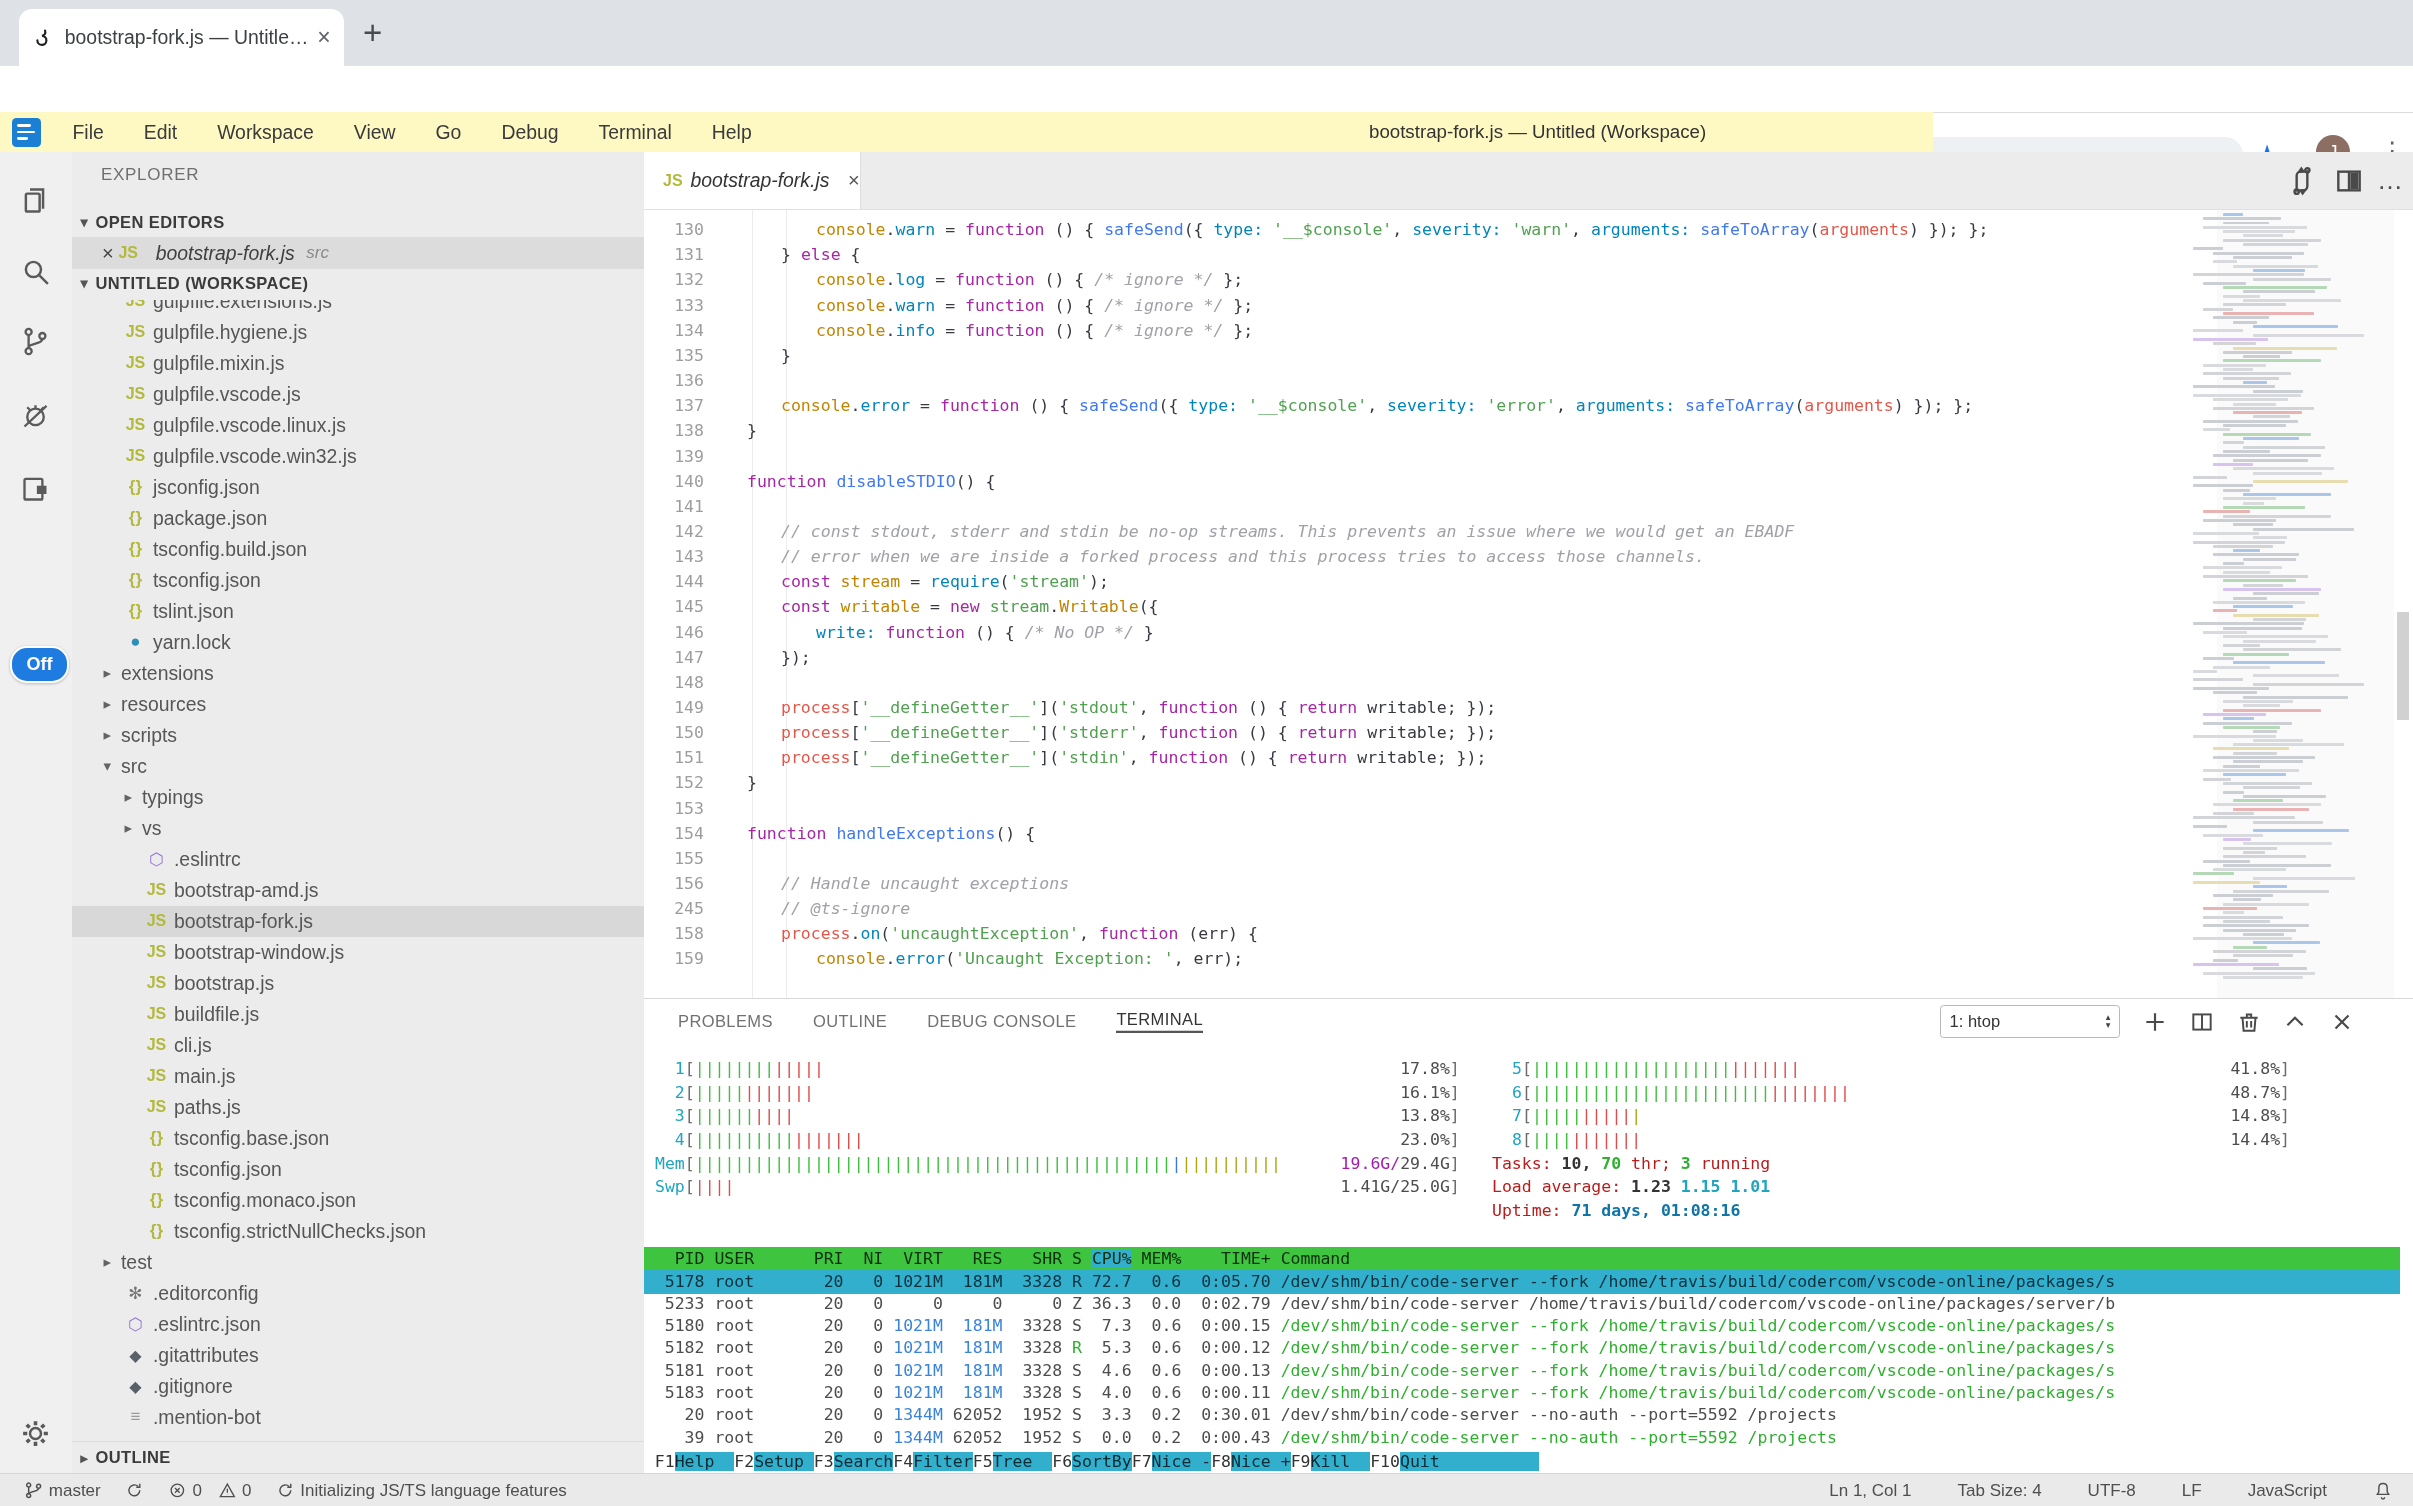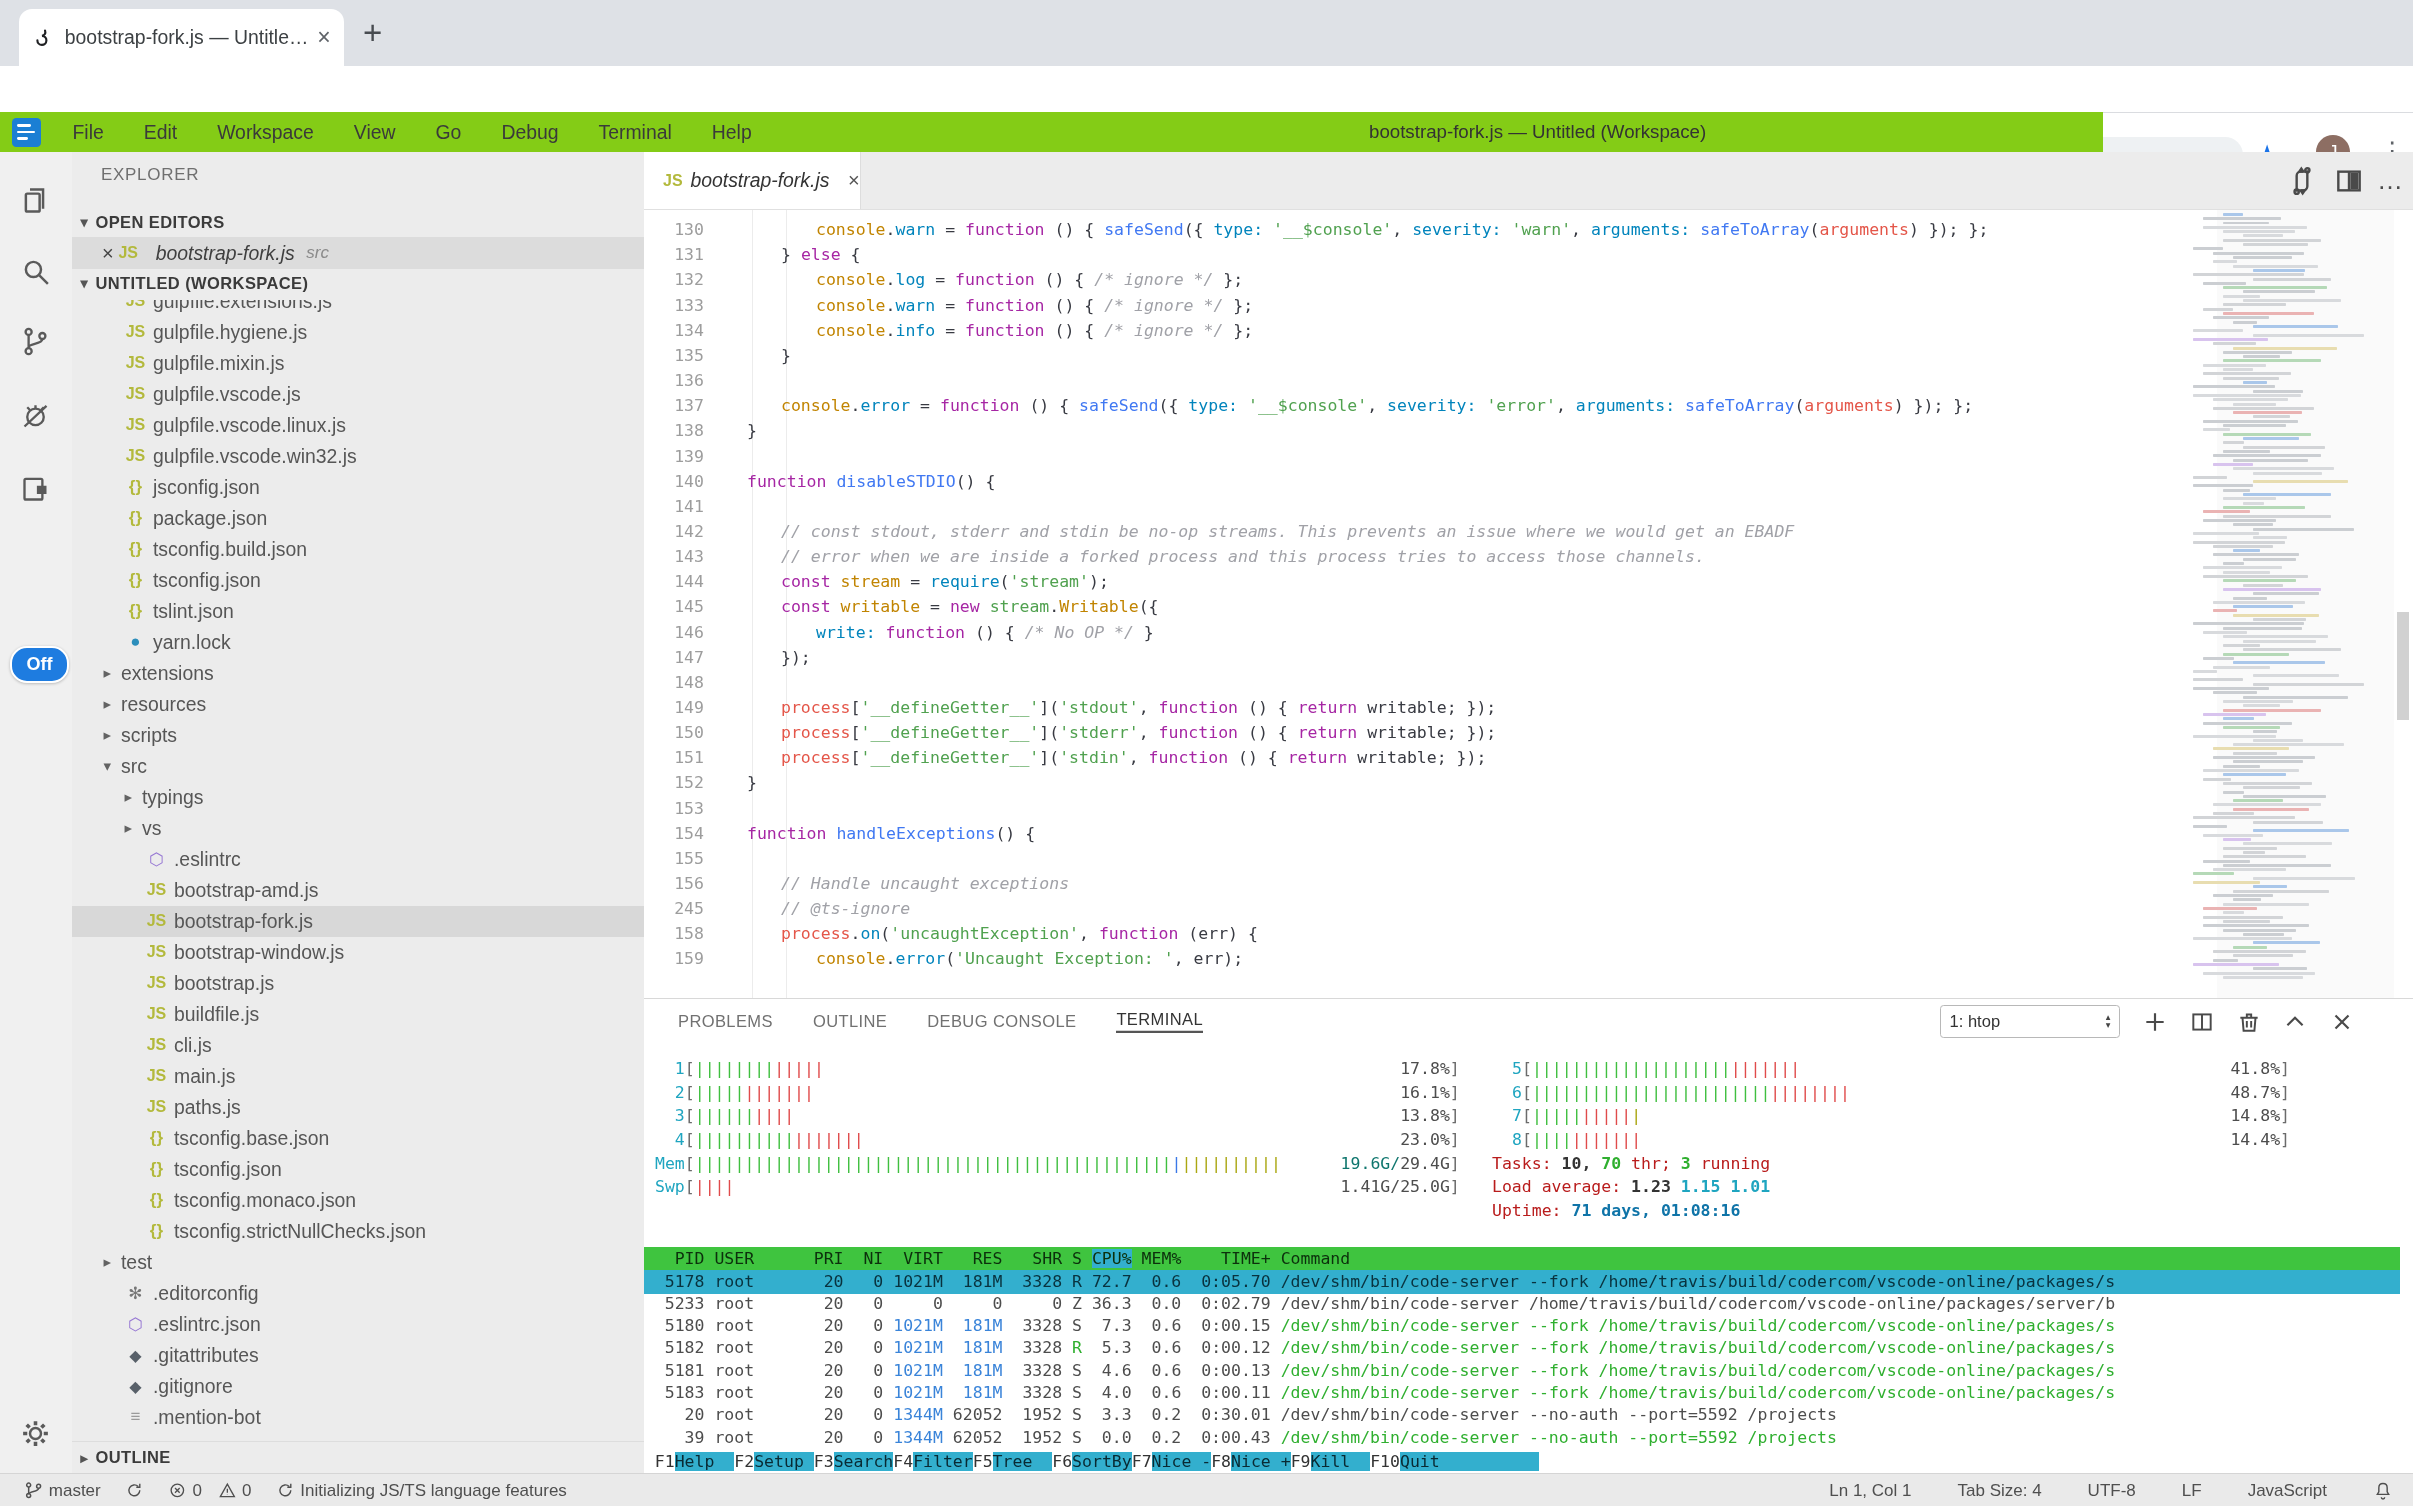--- a/index.html
+++ b/index.html
@@ -19,7 +19,7 @@
   #avatar{left:2316px;top:69px;width:34px;height:34px;border-radius:50%;background:#8d6e63;color:#fff;display:flex;align-items:center;justify-content:center;font-size:18.7px;}
   #kebab{left:2380px;top:70px;font-size:24.4px;color:#5f6368;letter-spacing:0;}
   
-  #titlebar{left:0;top:112px;width:2103px;height:40px;background:#84cc16;border-bottom:0.7px solid #cccccc;display:flex;align-items:center;}
+  #titlebar{left:0;top:112px;width:1933px;height:40px;background:#fef9c3;border-bottom:0.7px solid #cccccc;display:flex;align-items:center;}
   #vs-logo{width:29px;height:29px;margin-left:11.5px;border-radius:4.3px;background:#1b7fd4;display:flex;flex-direction:column;justify-content:center;gap:3.6px;padding-left:5px;box-sizing:border-box;}
   #vs-logo i{display:block;height:2.9px;background:#fff;border-radius:1.4px;}
   #menubar{display:flex;gap:40px;margin-left:32px;font-size:19.4px;color:#3a3a3a;}

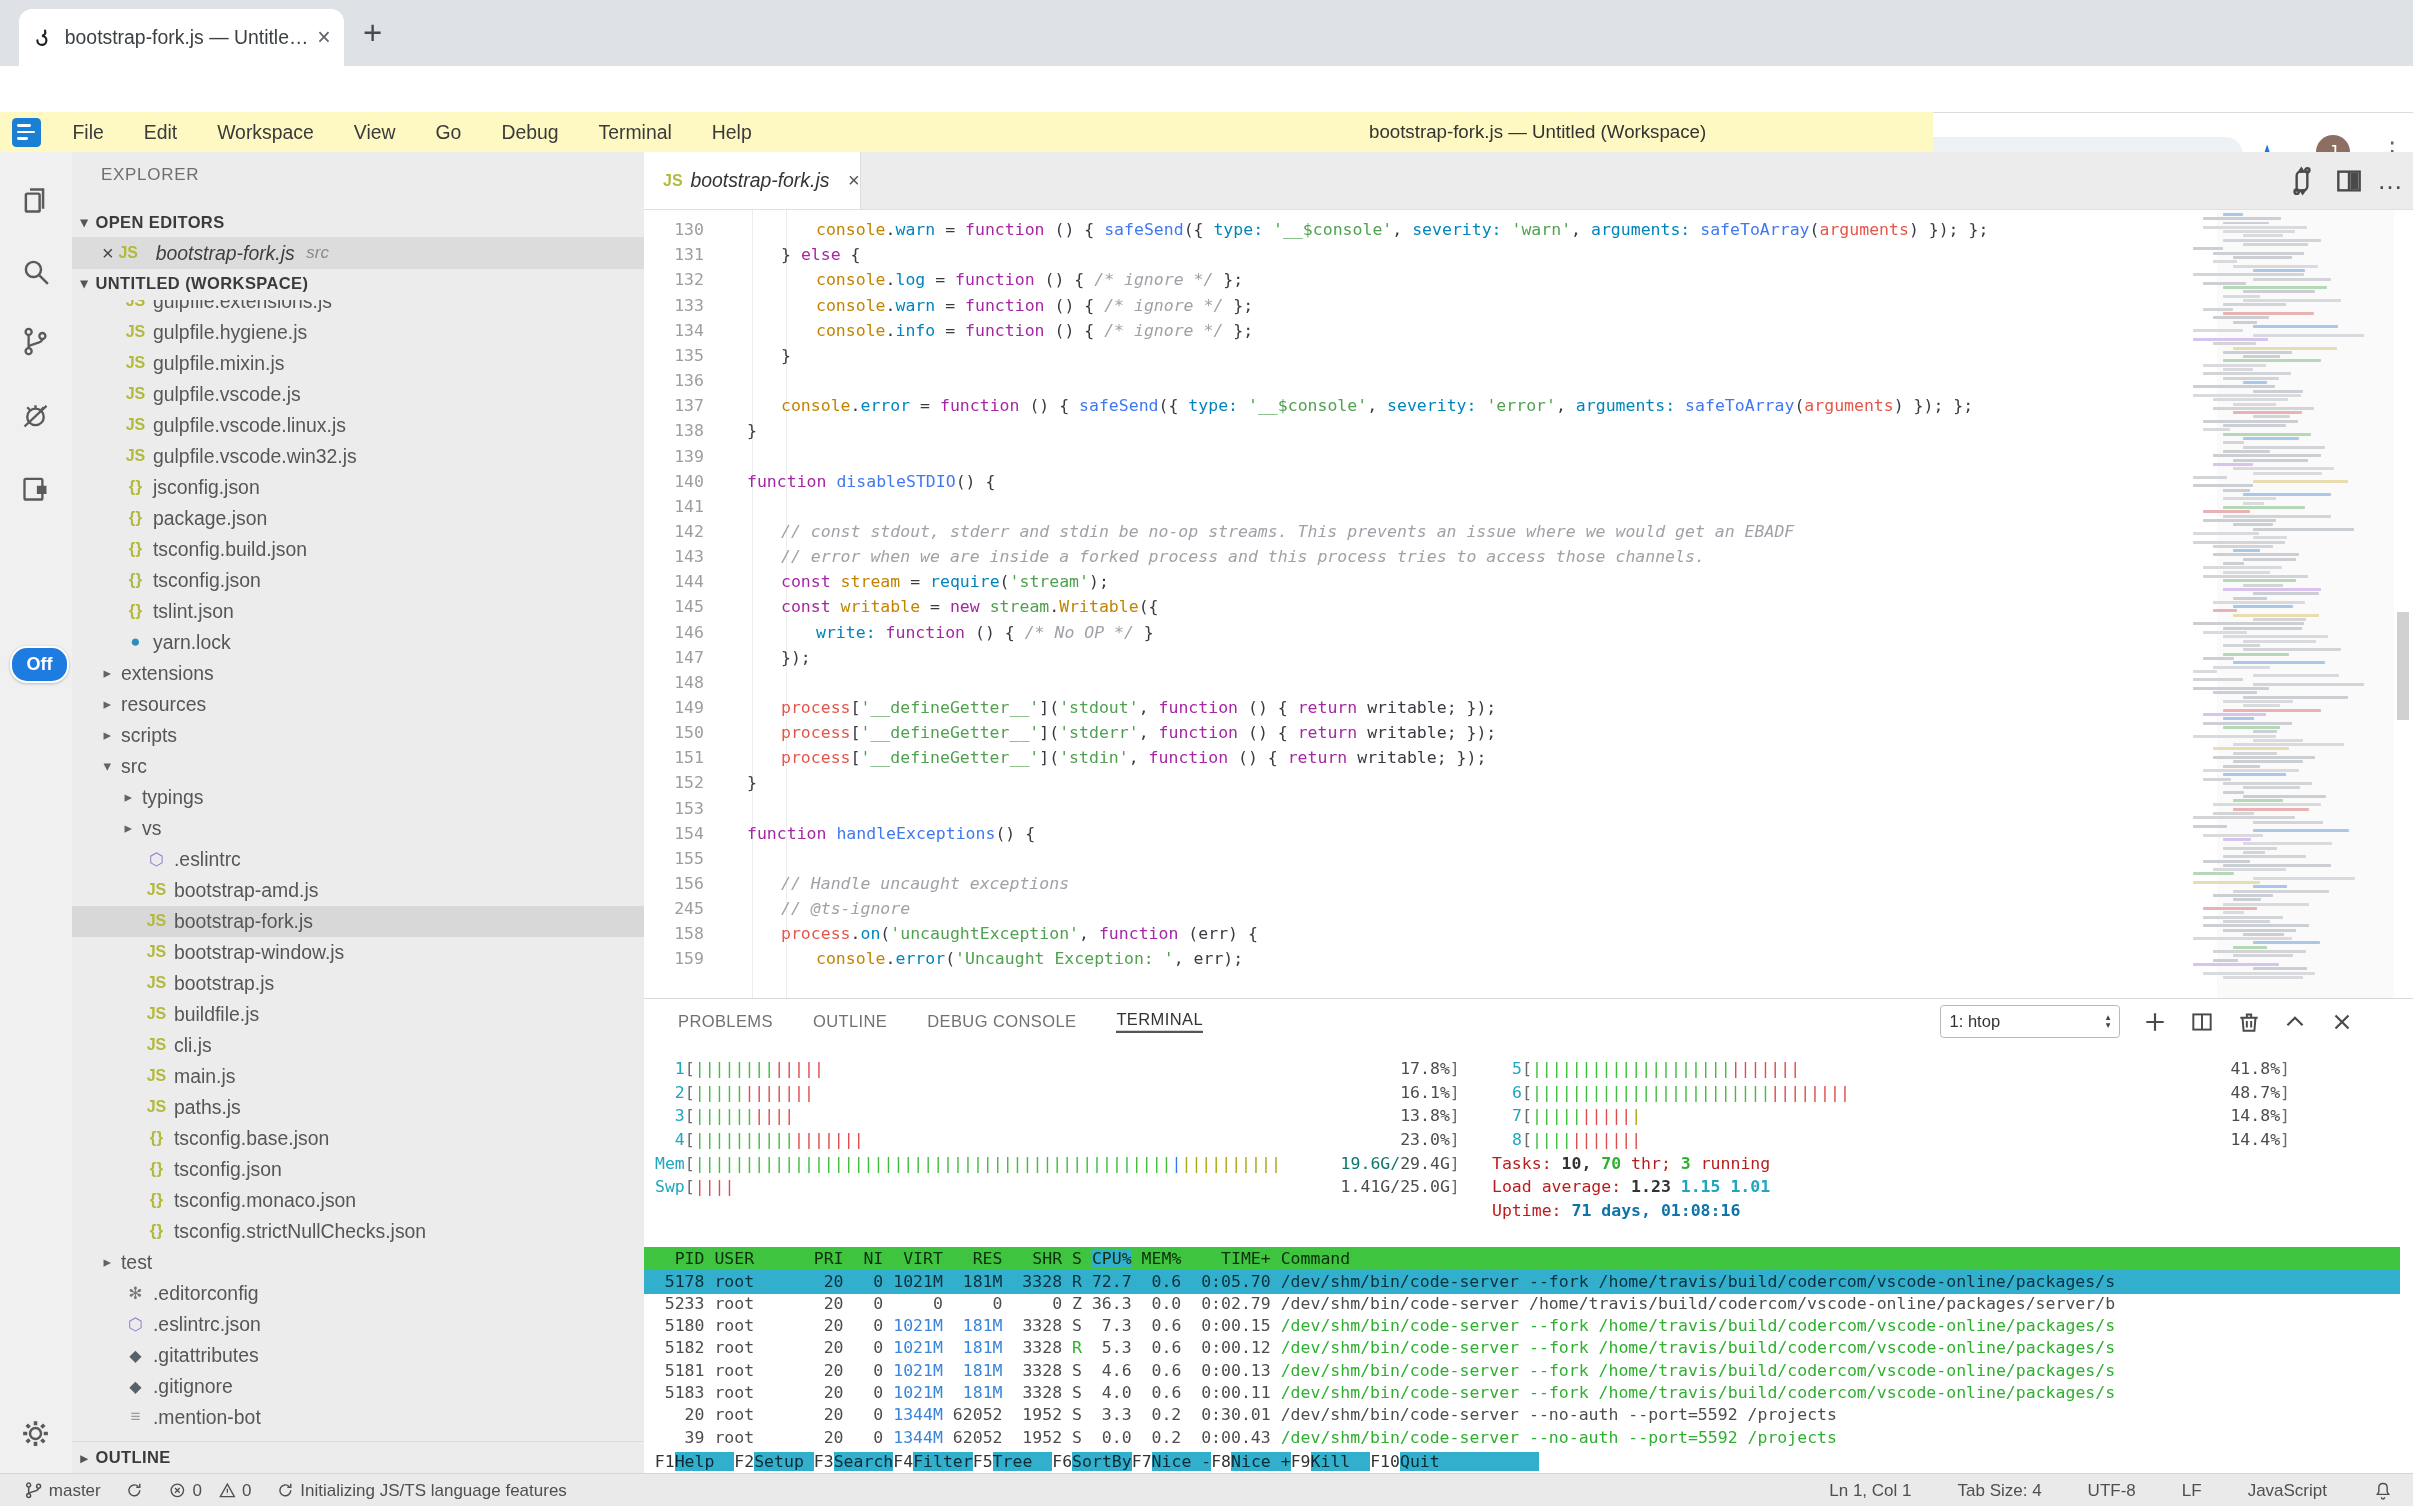--- a/index.html
+++ b/index.html
@@ -87,7 +87,7 @@
   .meter .bars{overflow:hidden;white-space:nowrap;flex:1;letter-spacing:0;}
   .meter .val{flex:none;text-align:right;}
   .bar-g{color:#3fbf3f}.bar-r{color:#e04b4b}.bar-b{color:#3b78e7}.bar-y{color:#aba712}
-  .h-c{color:#b91c1c}.h-v{color:#4d4d4d}.h-y2{color:#0f766e}
+  .h-c{color:#b91c1c}.h-v{color:#4d4d4d}.h-y2{color:#a21caf}
   .h-db{color:#333;font-weight:bold}.h-gb{color:#2faf2f;font-weight:bold}
   .h-cb{color:#1fa5c0;font-weight:bold}.h-ub{color:#0f74a8;font-weight:bold}
   #ptable-head{background:#3fc43f;color:#0c300c;width:1745px;}

